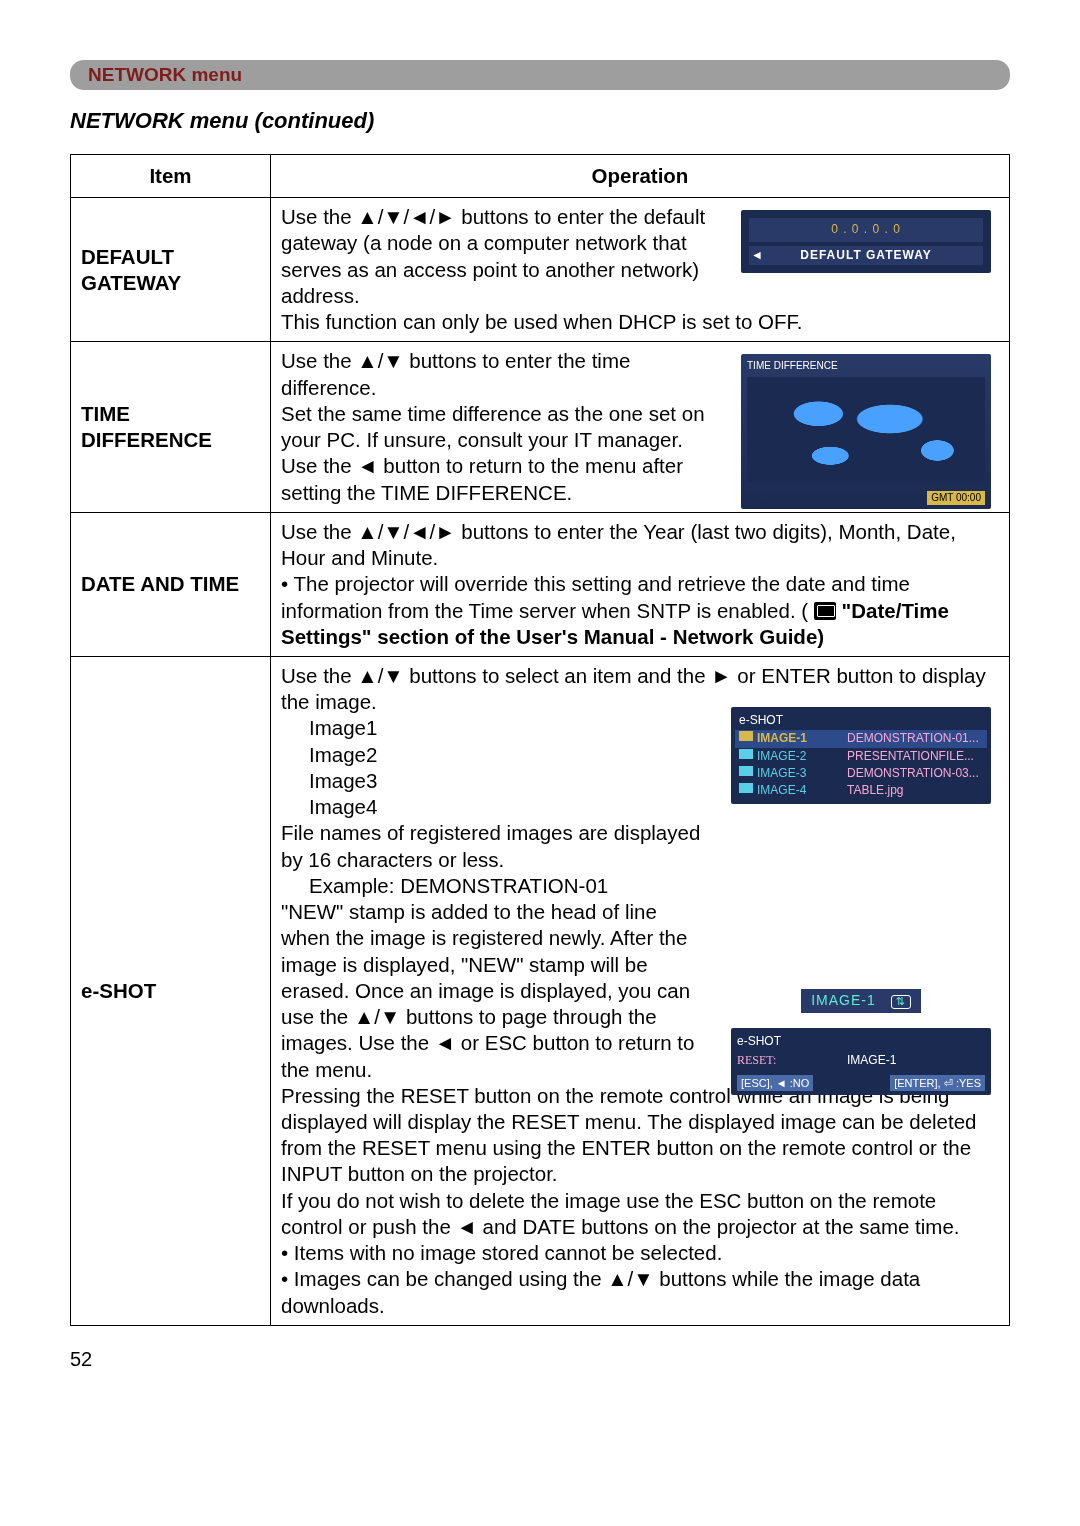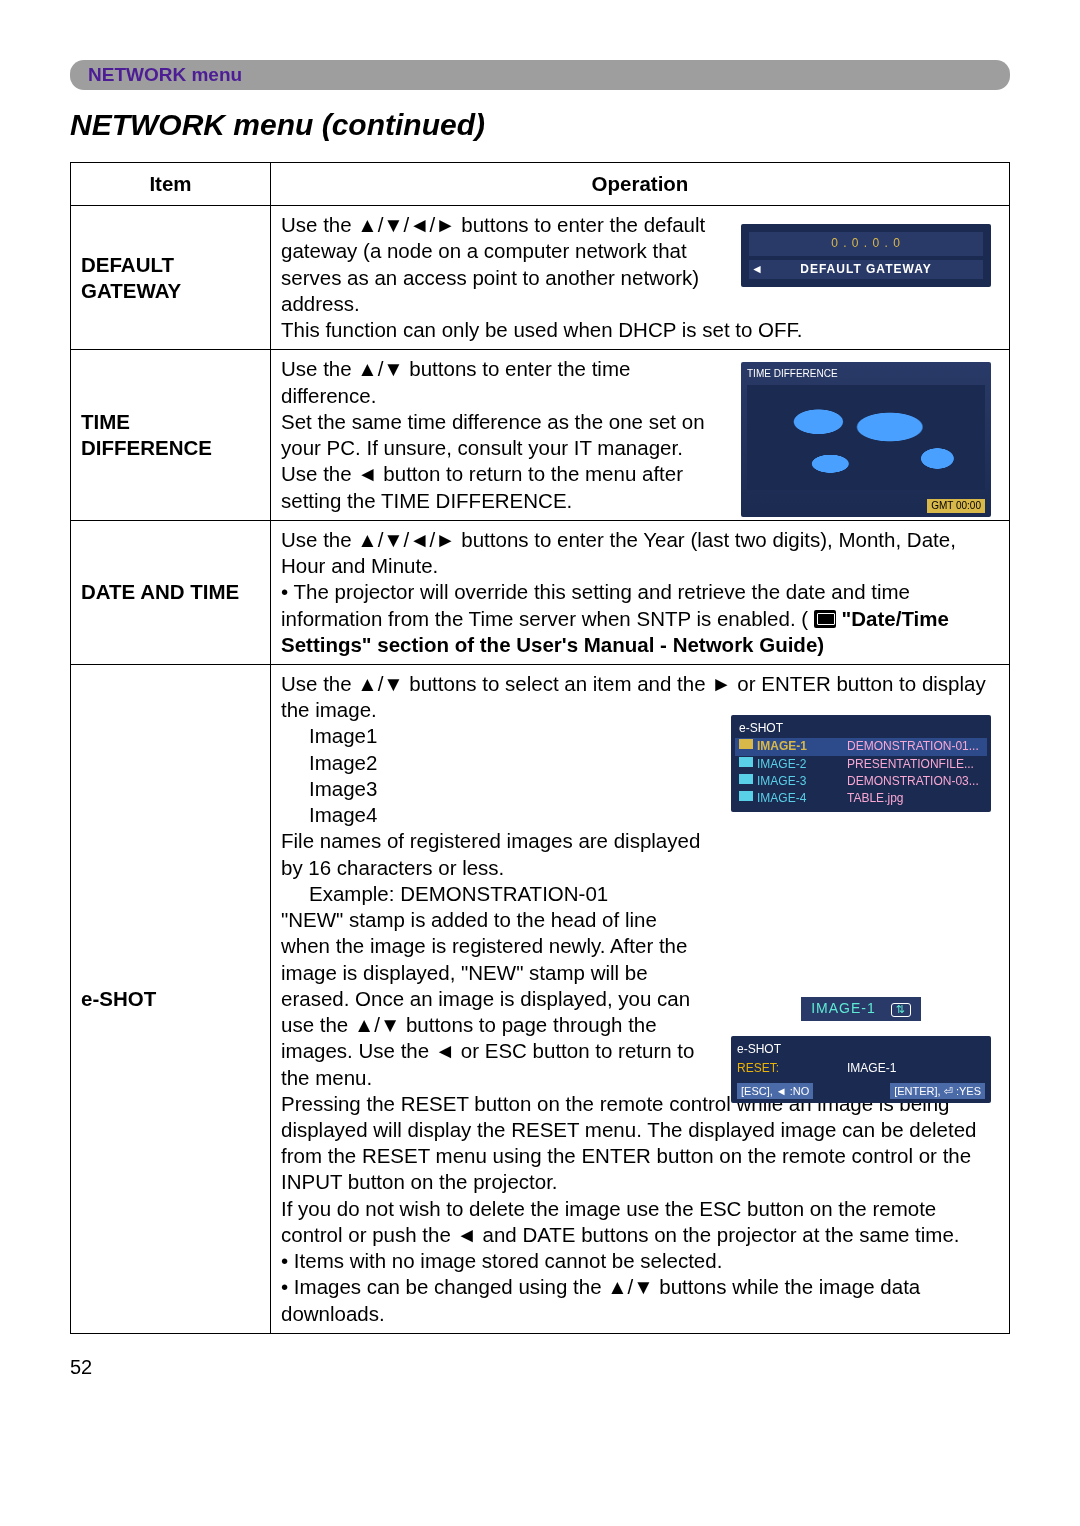--- a/index.html
+++ b/index.html
@@ -17,7 +17,7 @@
     margin-bottom: 18px;
   }
   .header-bar span {
-    color: #4c1d95;
+    color: #7f1d1d;
     font-weight: bold;
     font-size: 19px;
     font-family: Arial, sans-serif;

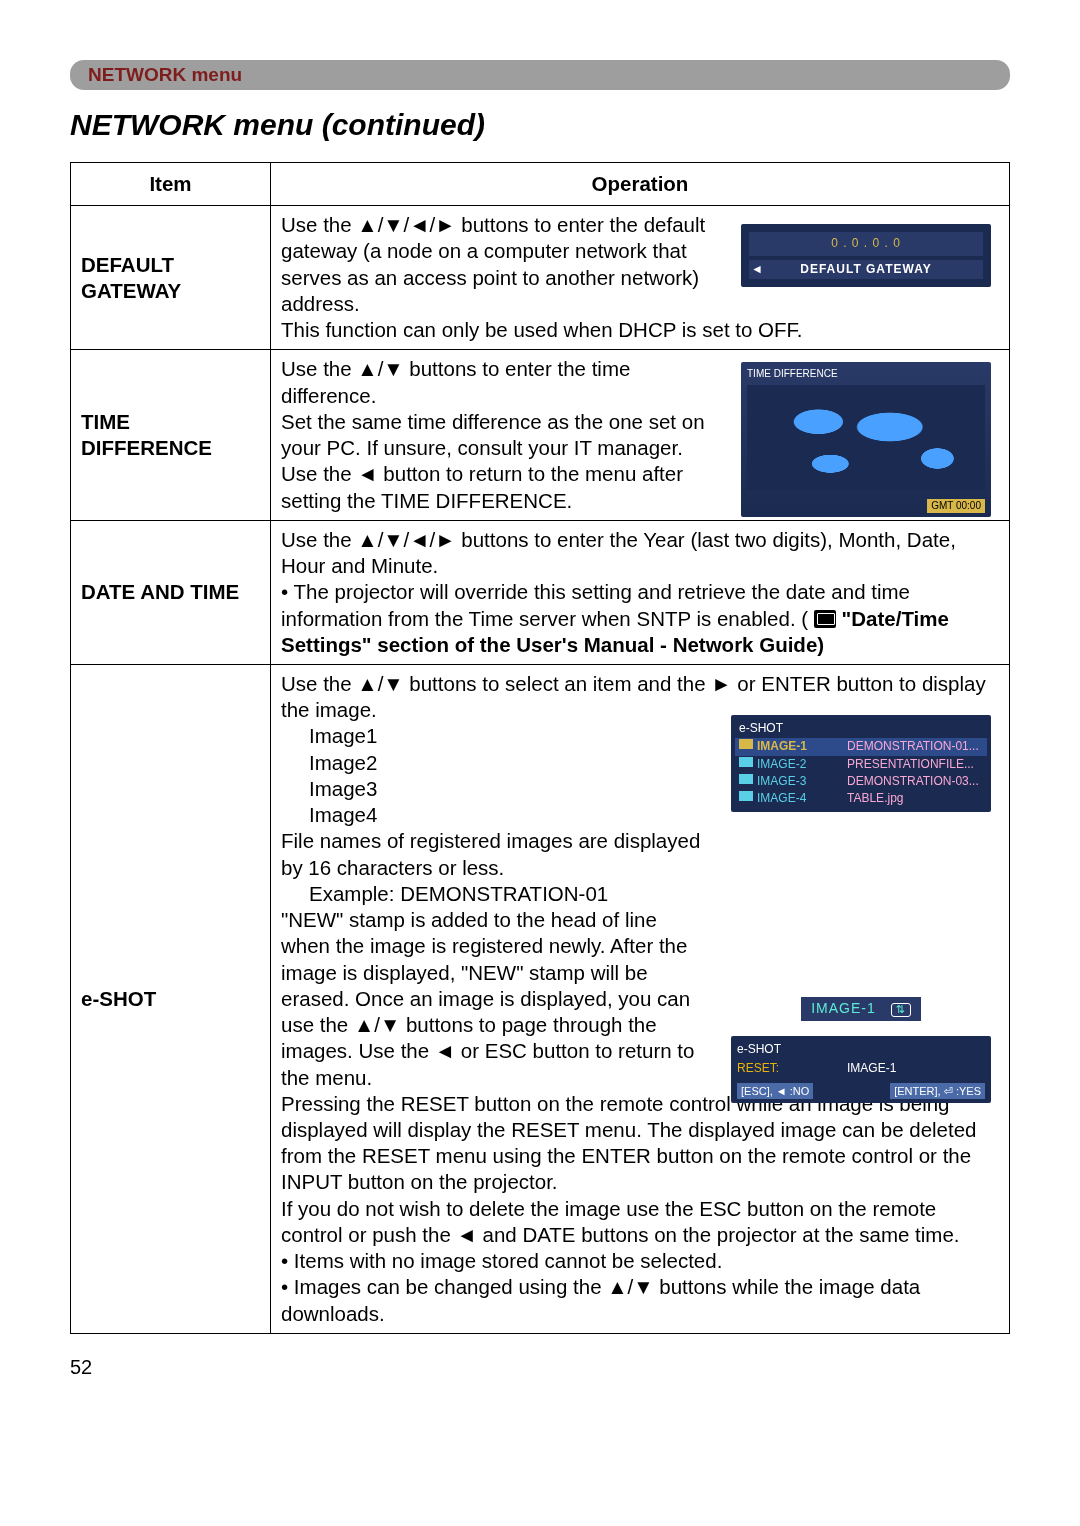--- a/index.html
+++ b/index.html
@@ -25,7 +25,7 @@
   .section-title {
     font-style: italic;
     font-weight: bold;
-    font-size: 30px;
+    font-size: 22px;
     margin: 10px 0 20px 0;
   }
   table.main {

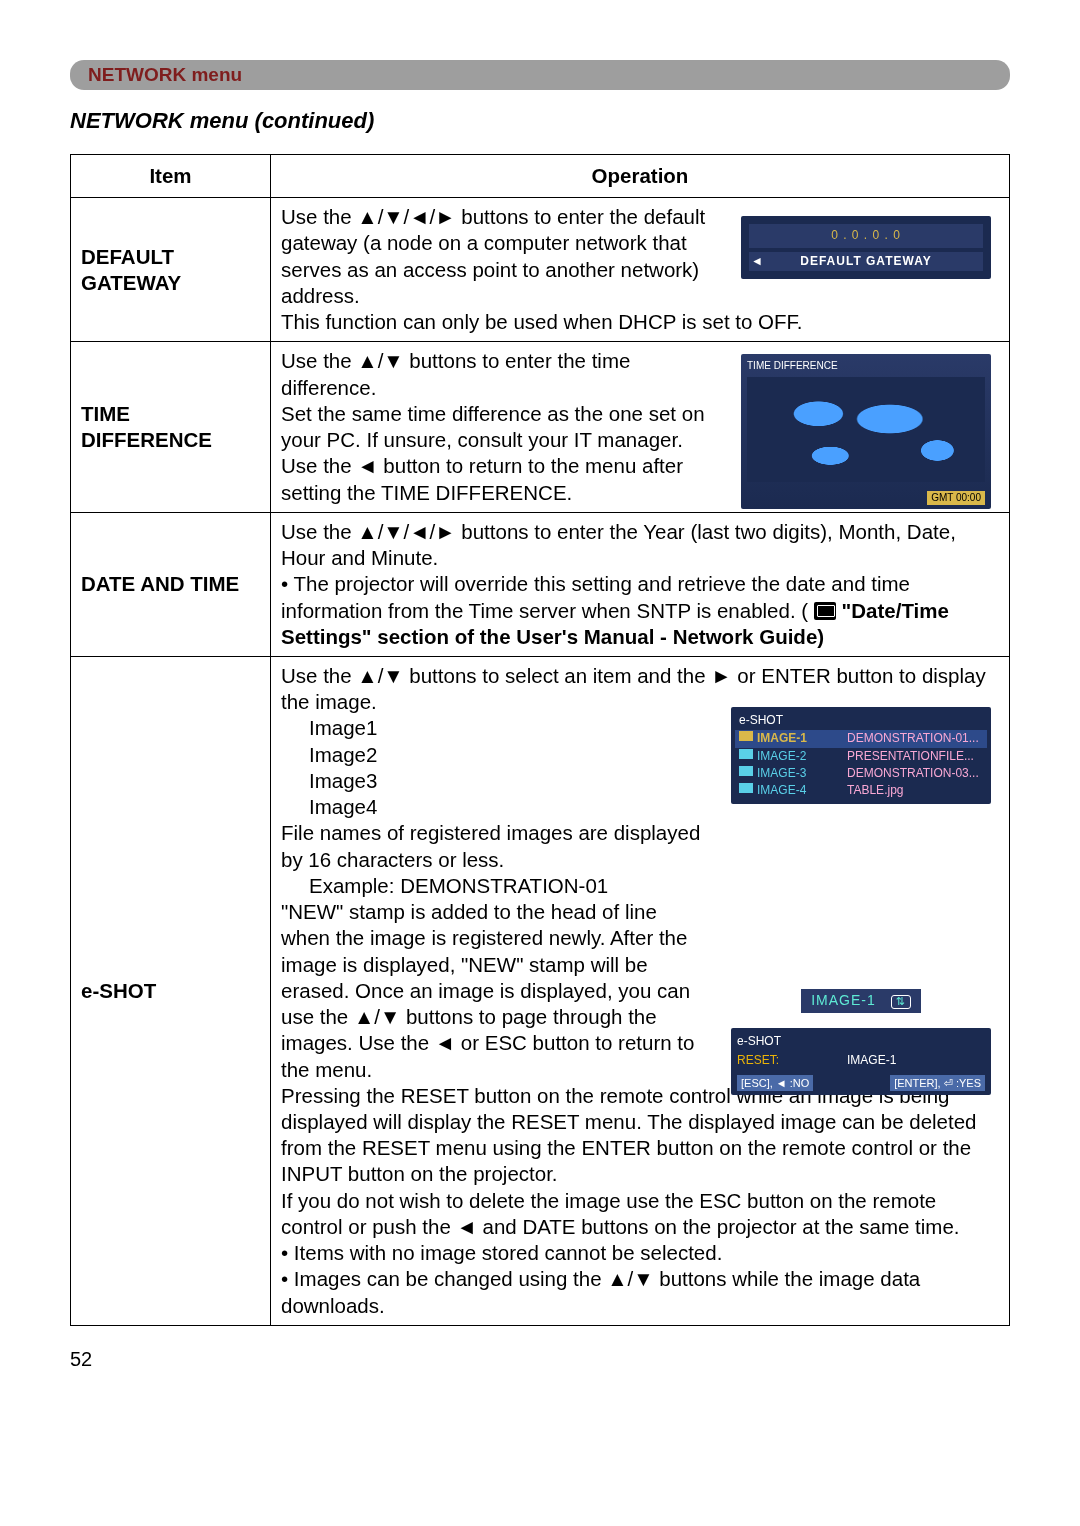--- a/index.html
+++ b/index.html
@@ -81,7 +81,7 @@
     border-radius: 2px;
   }
   .thumb-gateway {
-    top: 12px;
+    top: 6px;
     width: 250px;
     padding: 8px;
   }

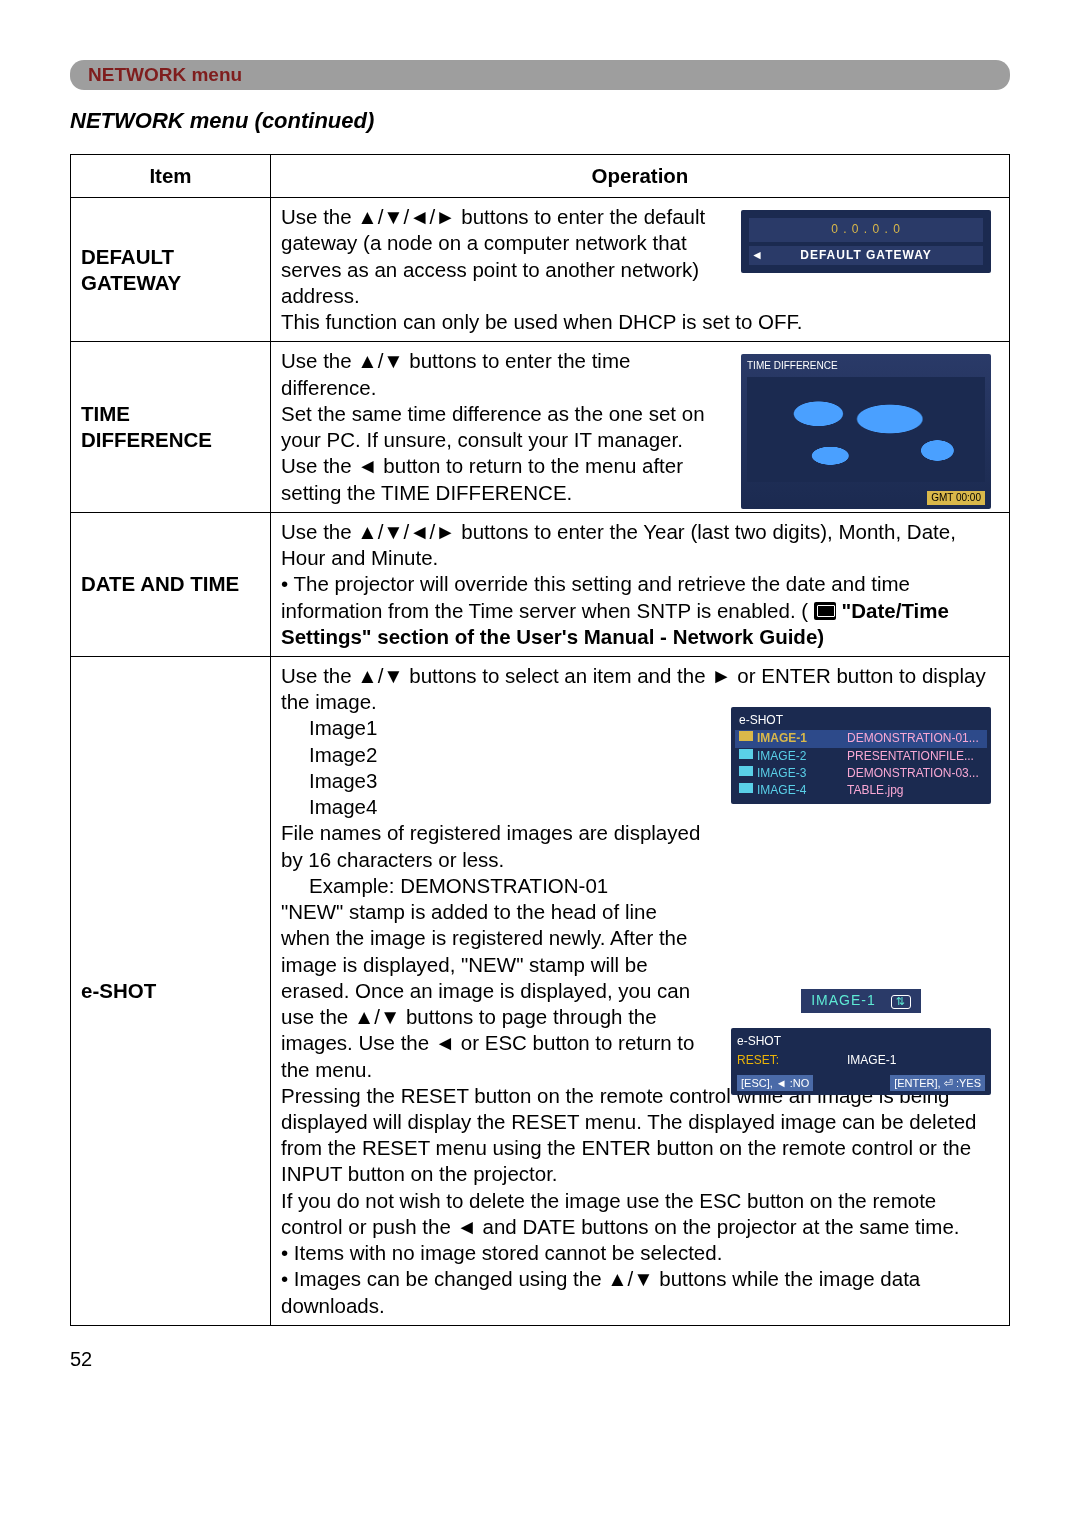--- a/index.html
+++ b/index.html
@@ -171,7 +171,7 @@
   }
   .te3-title{ font-size:12px; padding:2px 0;}
   .te3-row { display:flex; font-size:12px; padding:2px 0;}
-  .te3-row .l { width:110px; color:#eab308;}
+  .te3-row .l { width:110px; color:#f9a8d4;font-family:Liberation Serif, serif;}
   .te3-row .r { color:#fff;}
   .te3-foot { display:flex; justify-content:space-between; font-size:11px; margin-top:4px;}
   .te3-btn { background:#4a6aa8; padding:1px 4px; }

